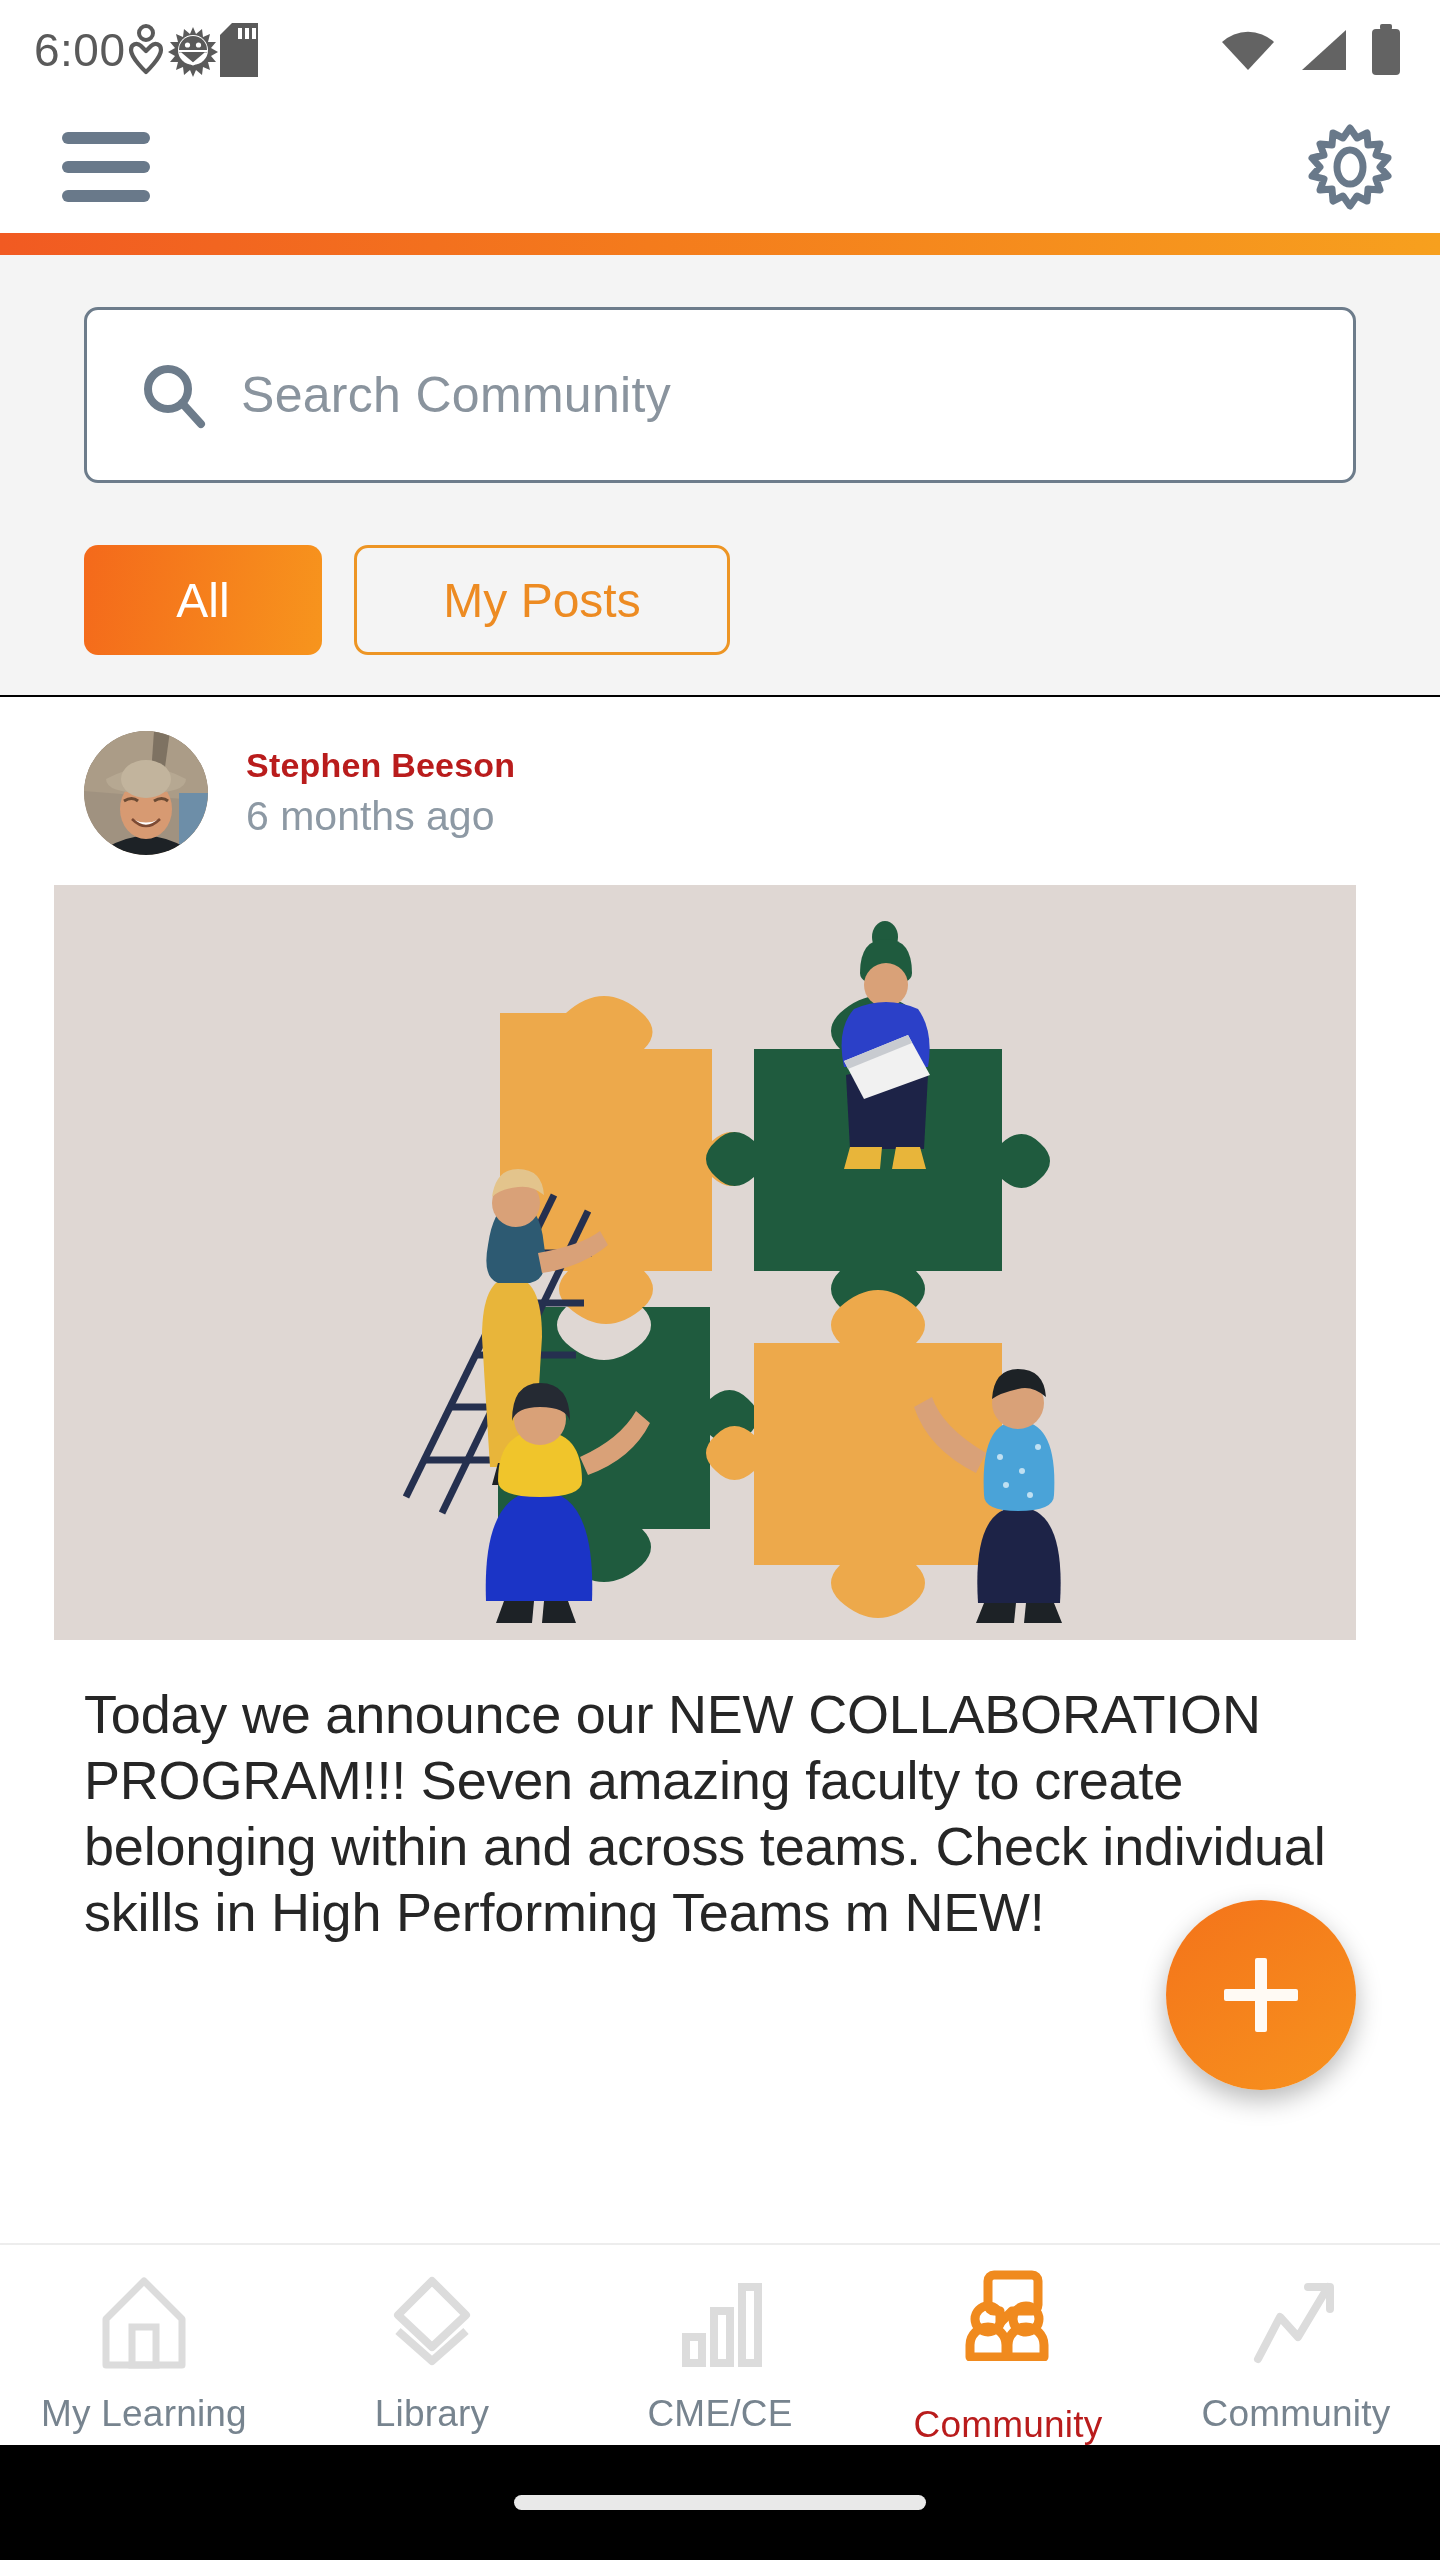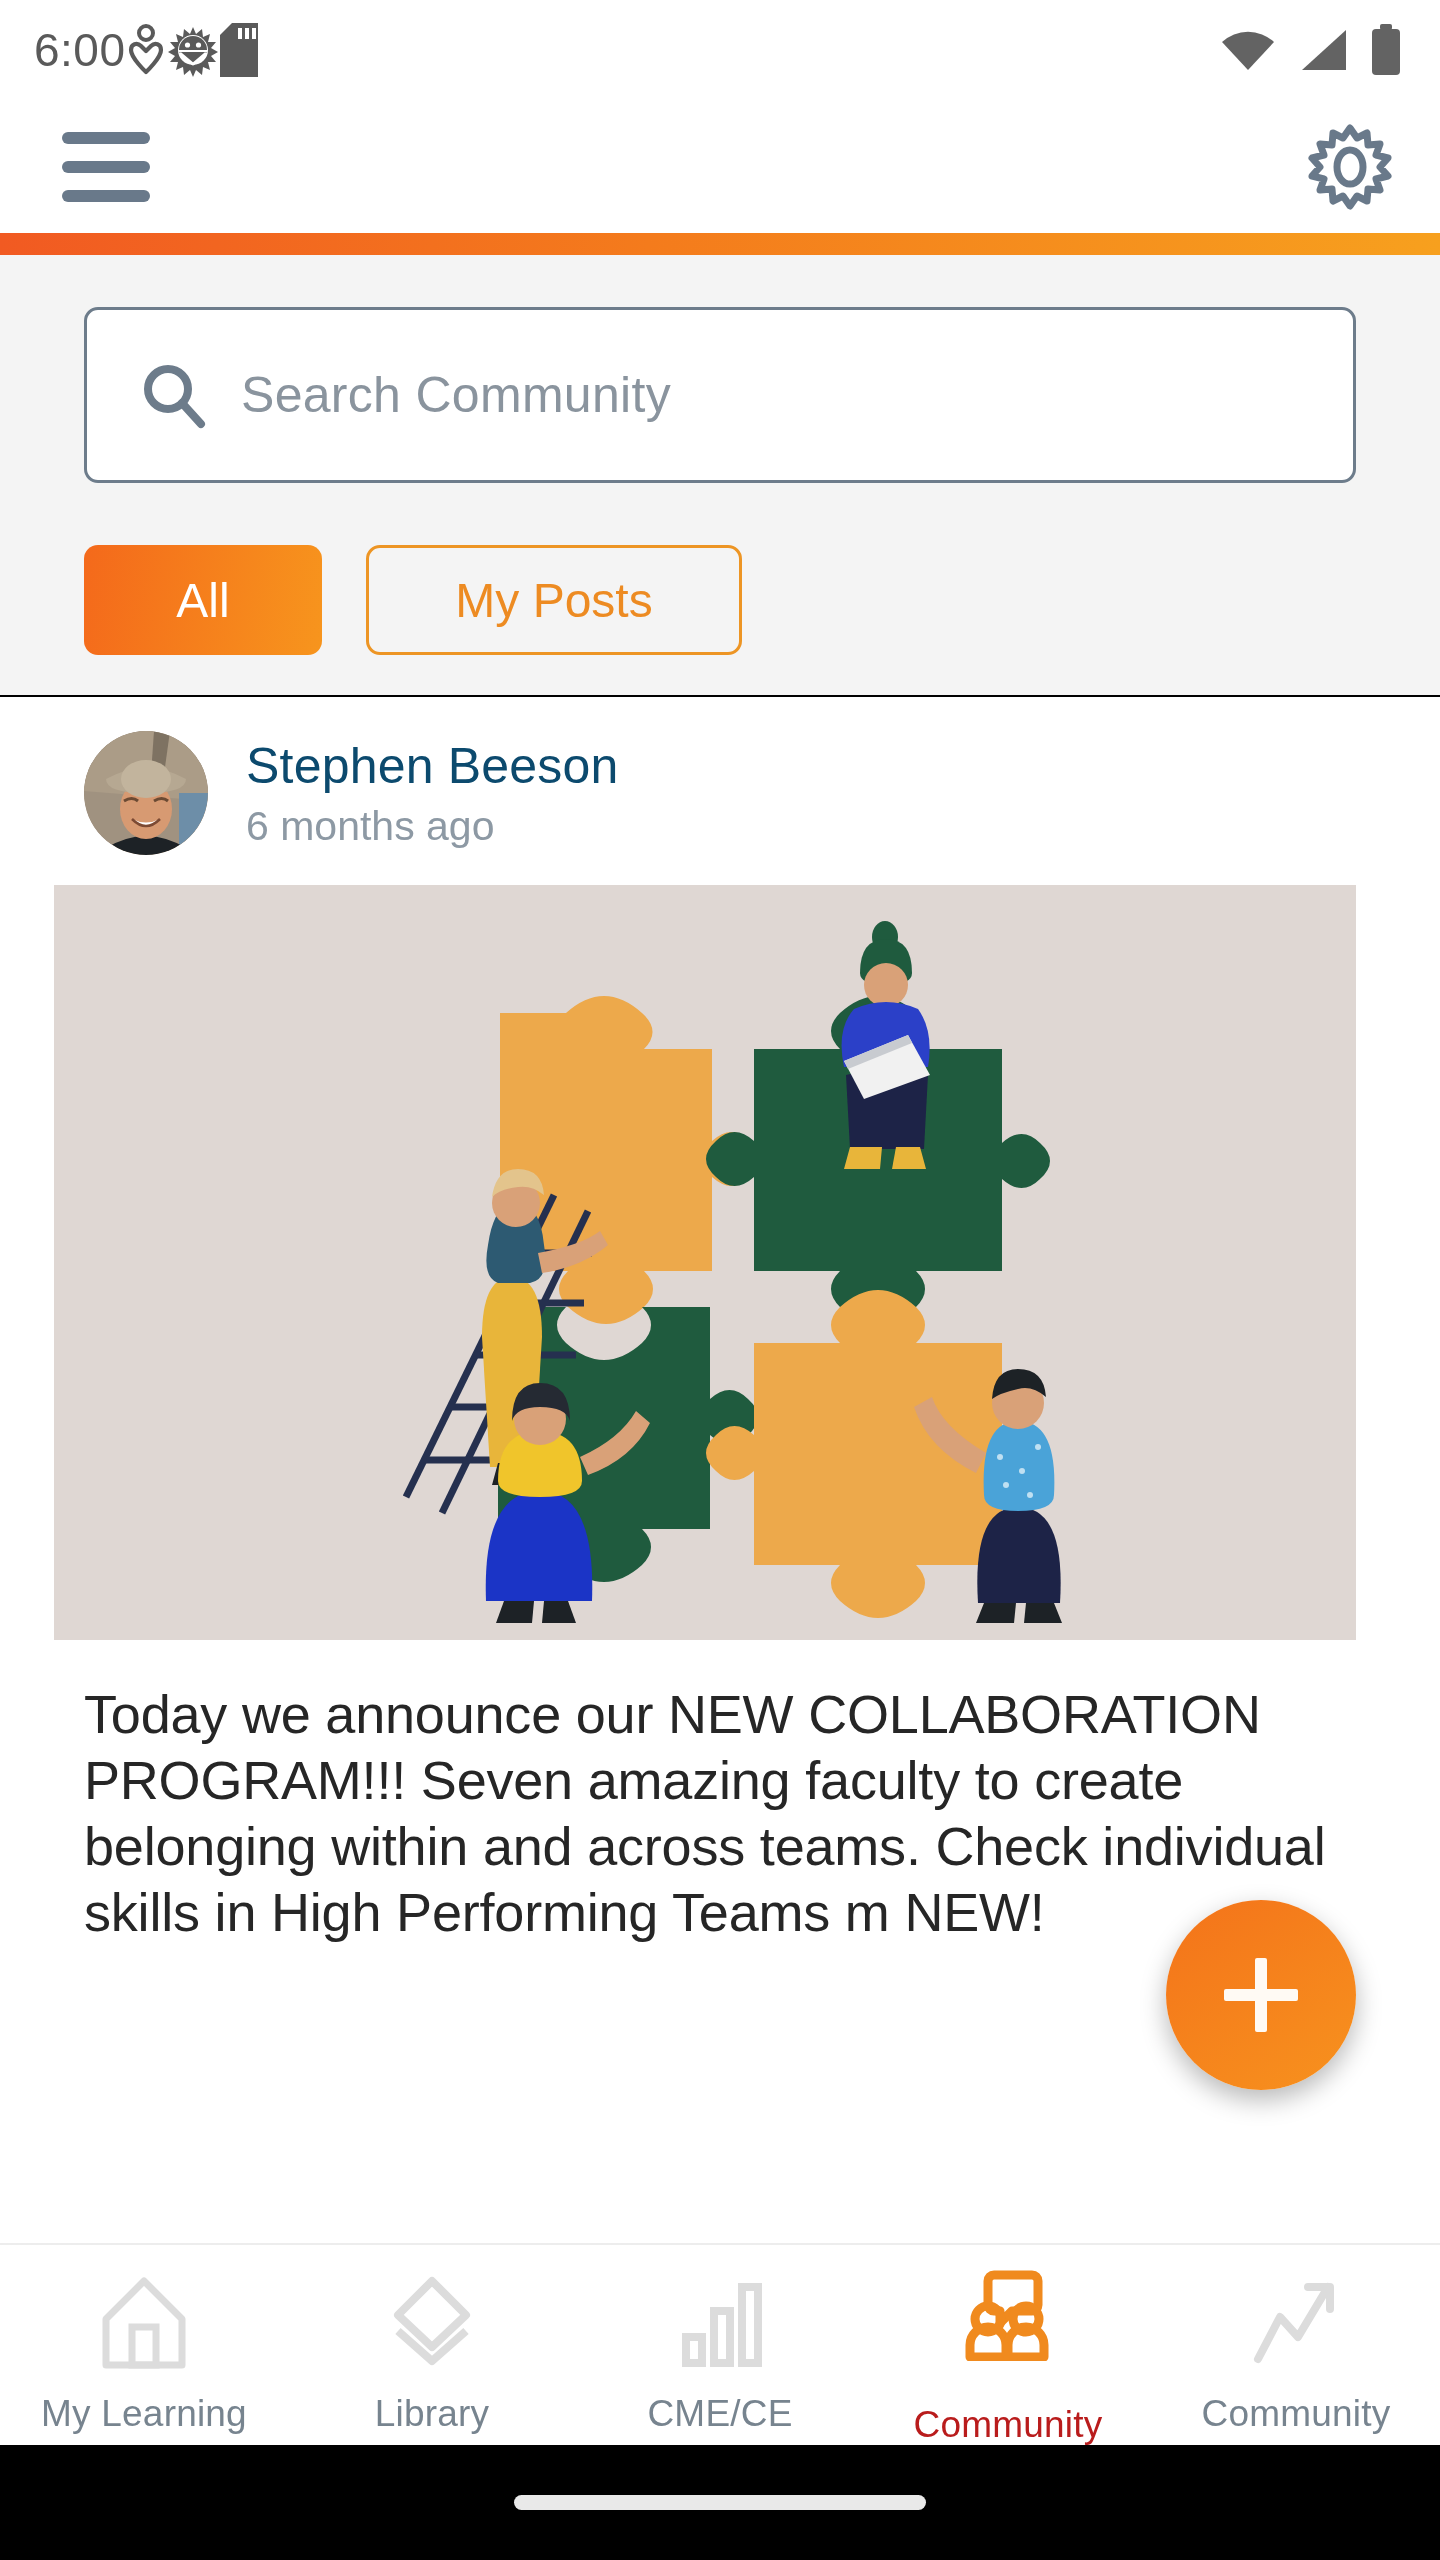--- a/index.html
+++ b/index.html
@@ -67,7 +67,7 @@
     letter-spacing:0.3px;
   }
   .filter-row{
-    display:flex; gap:44px; margin-top:62px;align-items:flex-end;
+    display:flex; gap:32px; margin-top:62px;align-items:flex-end;
   }
   .chip{
     height:110px; border-radius:14px;

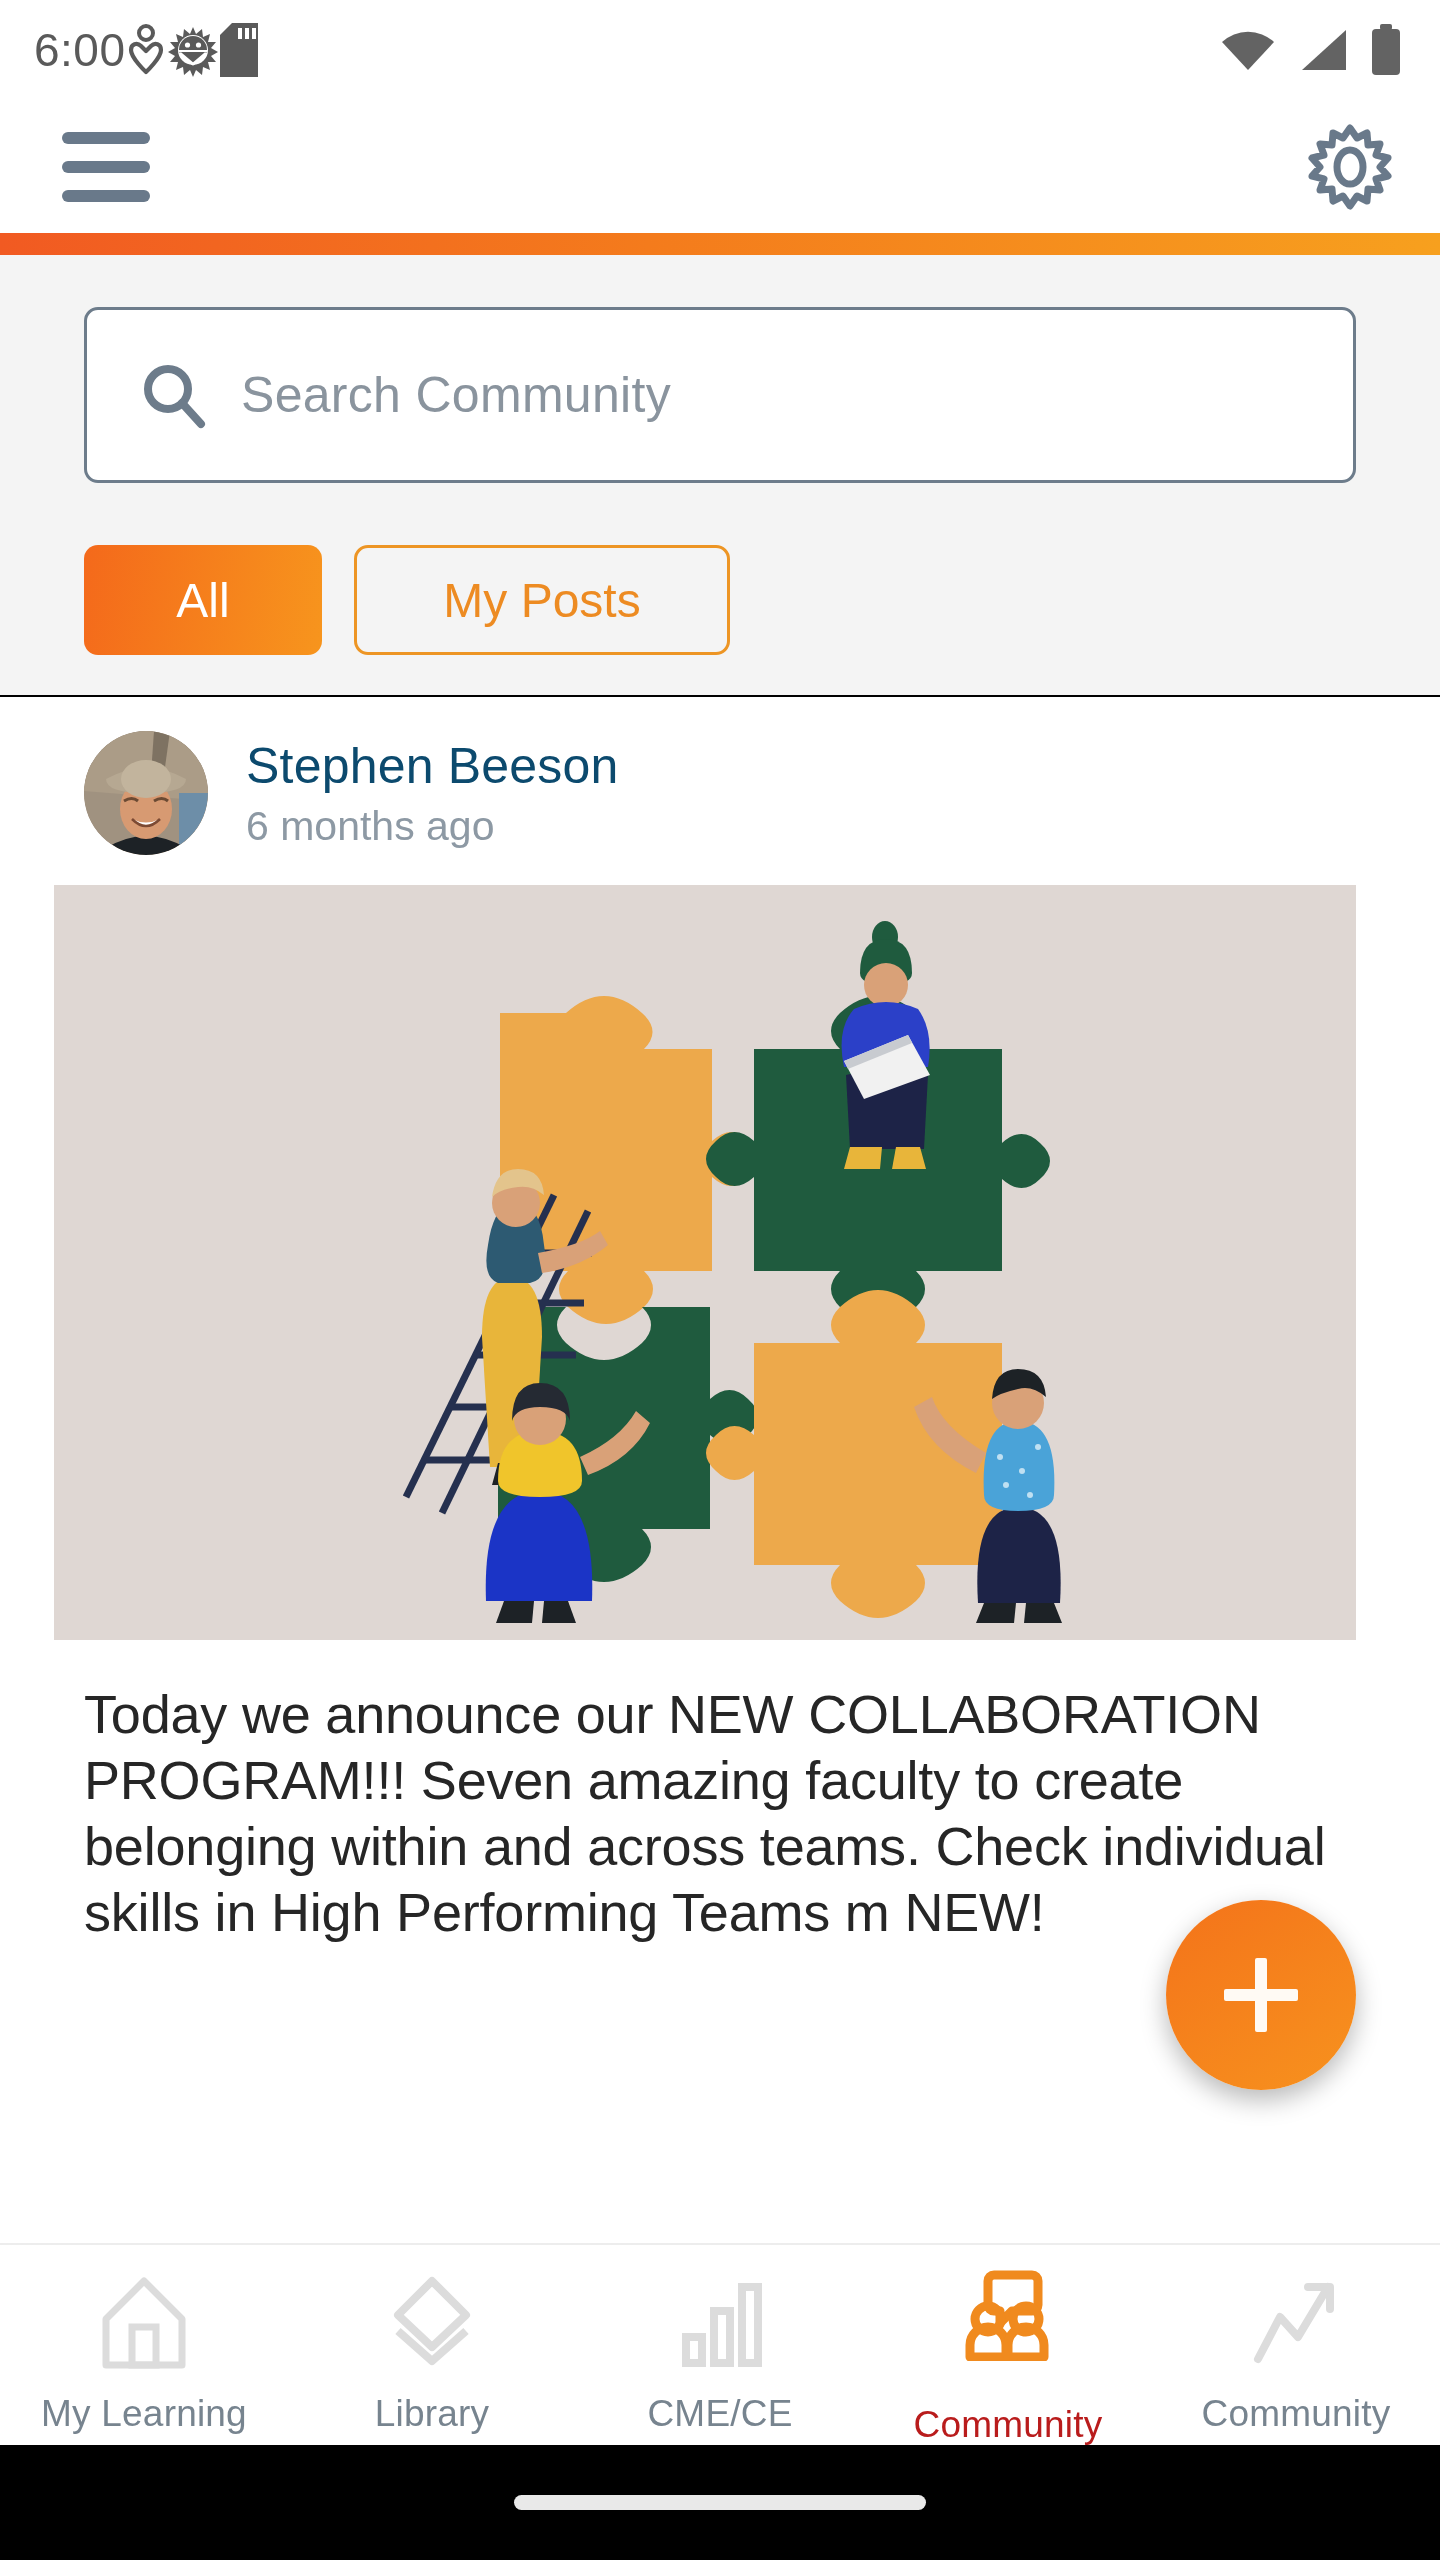--- a/index.html
+++ b/index.html
@@ -97,7 +97,7 @@
   }
   .avatar svg{ display:block; }
   .post-meta{ margin-left:38px; display:flex; flex-direction:column; gap:8px; }
-  .post-author{ font-size:50px; color:#0c4a6e; font-weight:400; letter-spacing:0.2px; }
+  .post-author{ font-size:34px; color:#b91c1c; font-weight:700; letter-spacing:0.2px; }
   .post-time{ font-size:41px; color:#8d99a4; font-weight:400; }
 
   .post-image-wrap{

